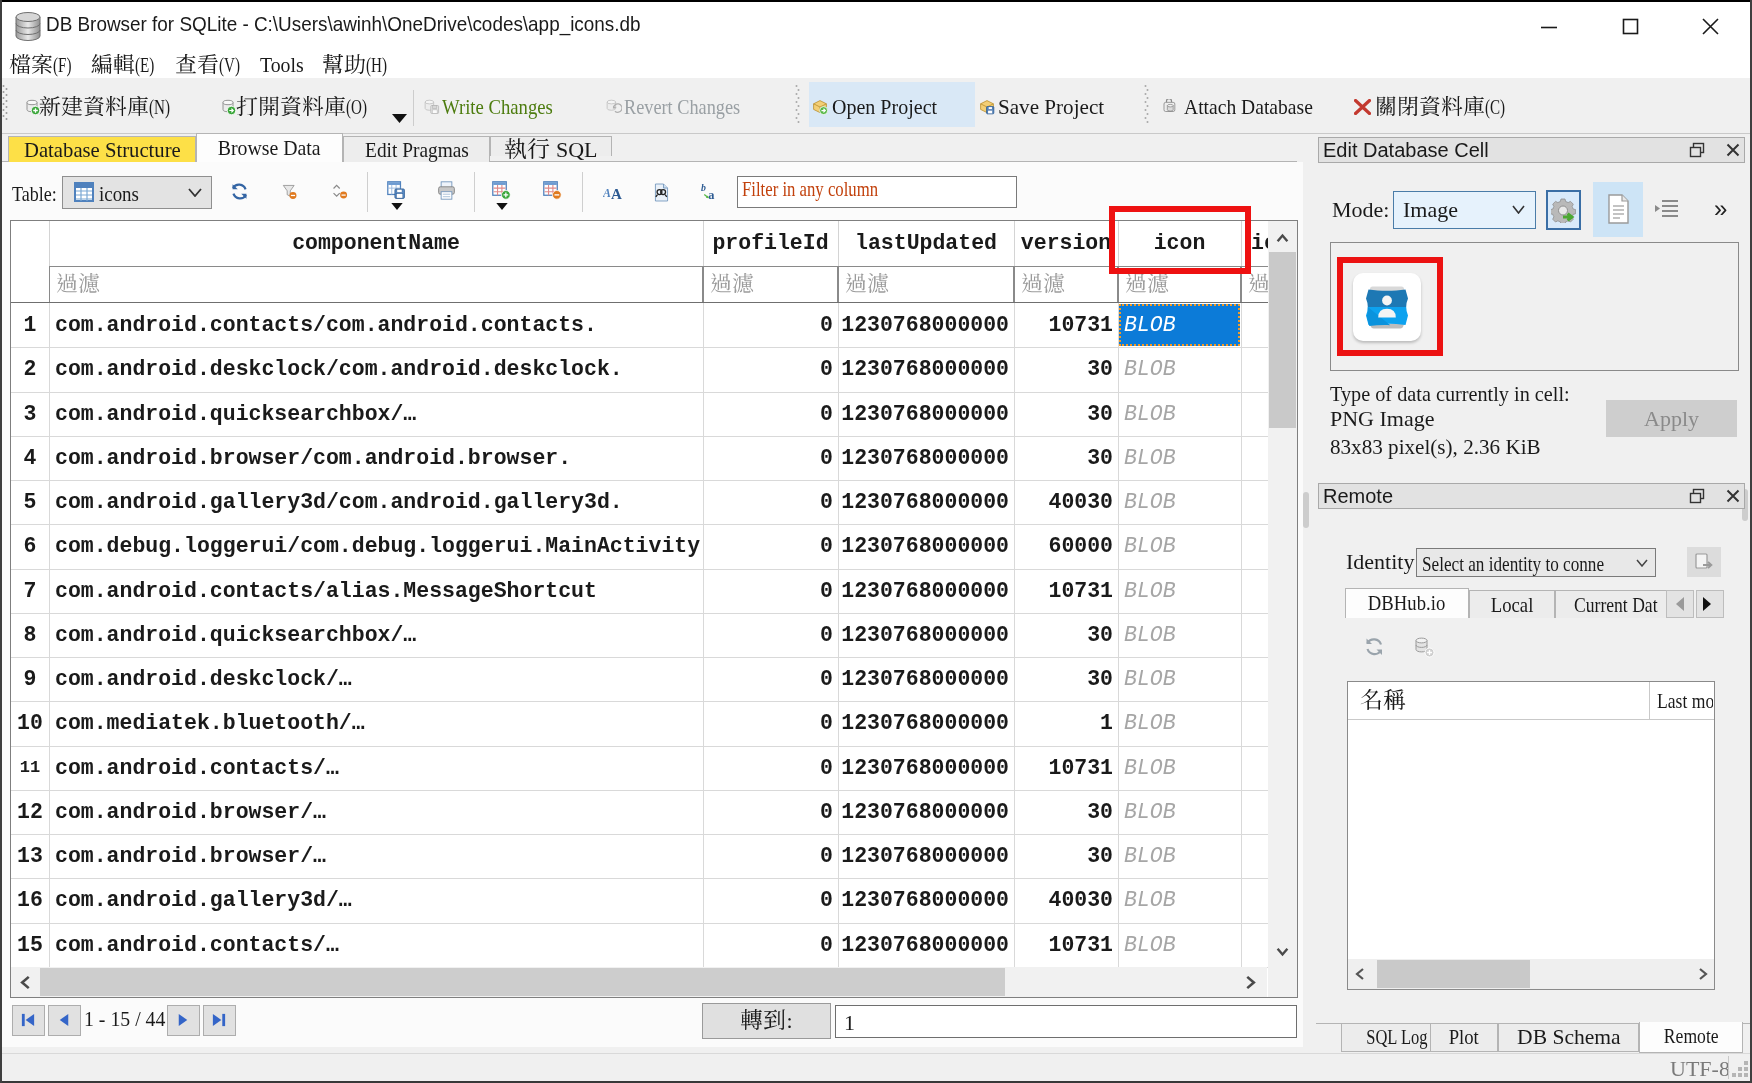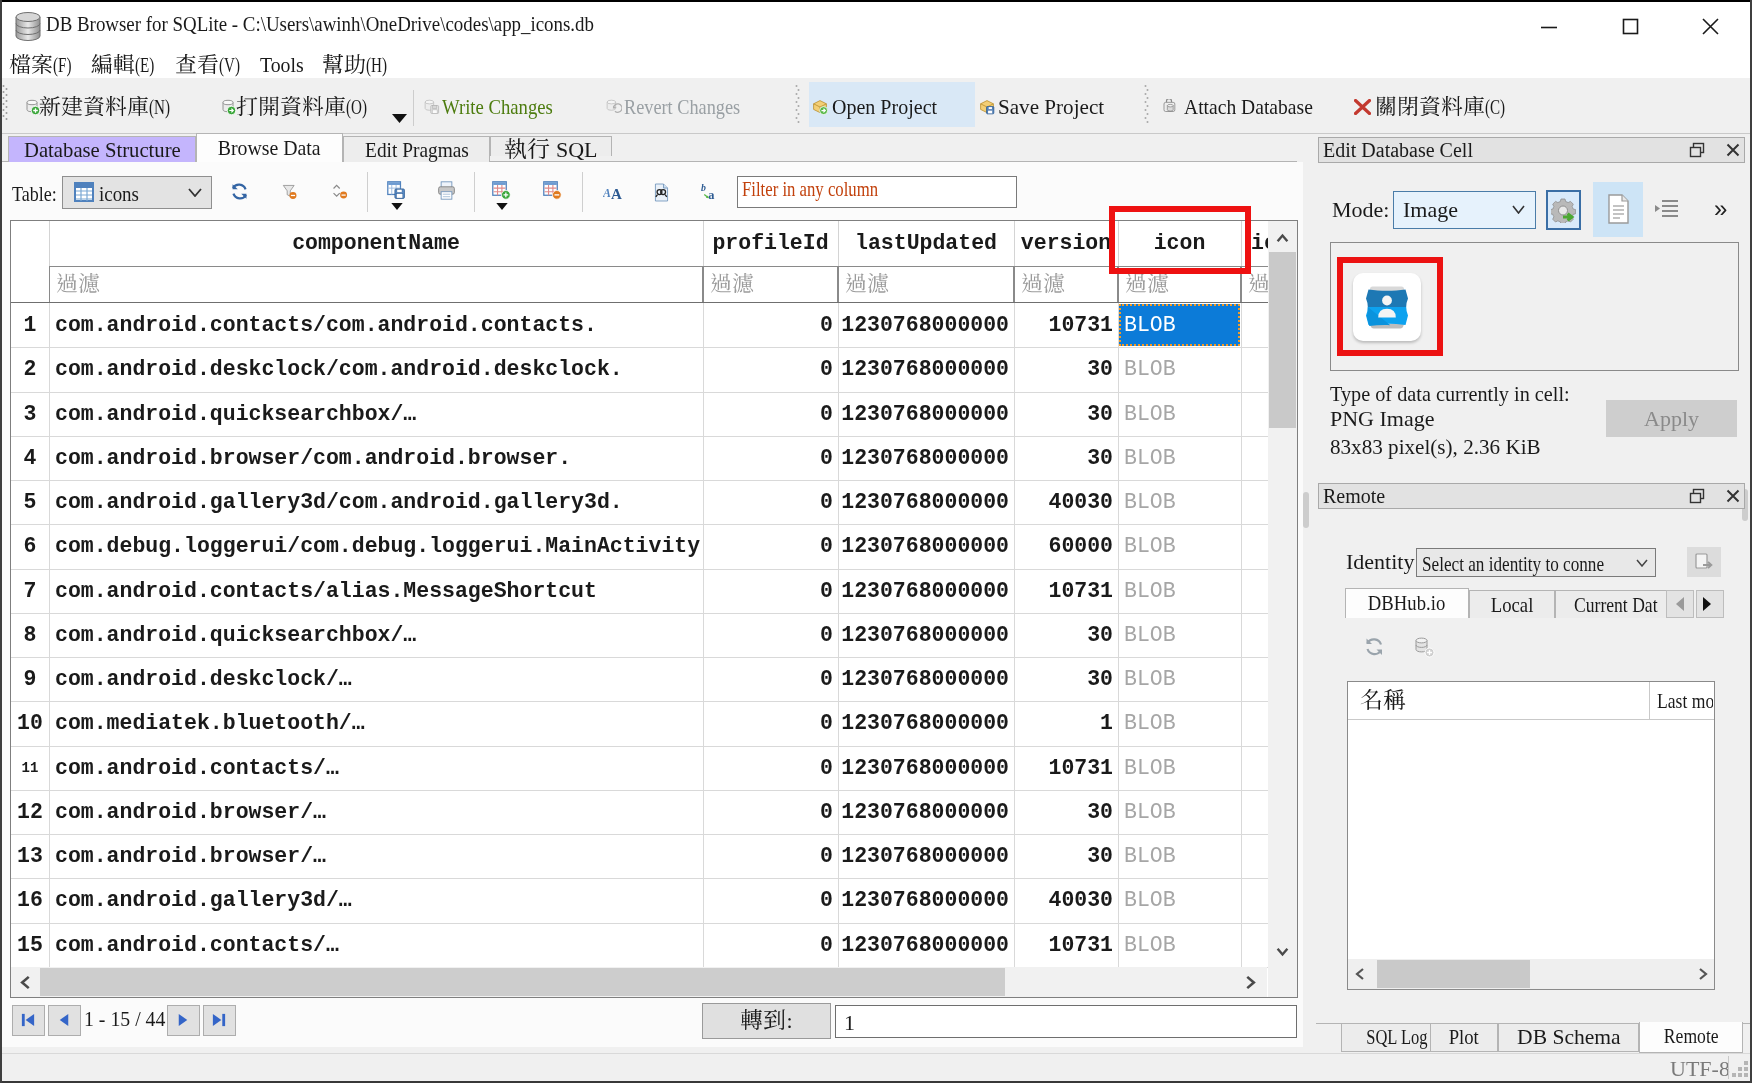--- a/index.html
+++ b/index.html
@@ -3,7 +3,7 @@
 html,body{margin:0;padding:0}
 body{width:1752px;height:1083px;position:relative;font-family:"Liberation Serif",serif;color:#1a1a1a;background:#f0f0f0;overflow:hidden}
 .a{position:absolute}
-.sans{font-family:Liberation Serif, serif}
+.sans{font-family:Liberation Sans, sans-serif}
 .mono{font-family:"Liberation Mono",monospace}
 .b{font-weight:bold}
 .i{}

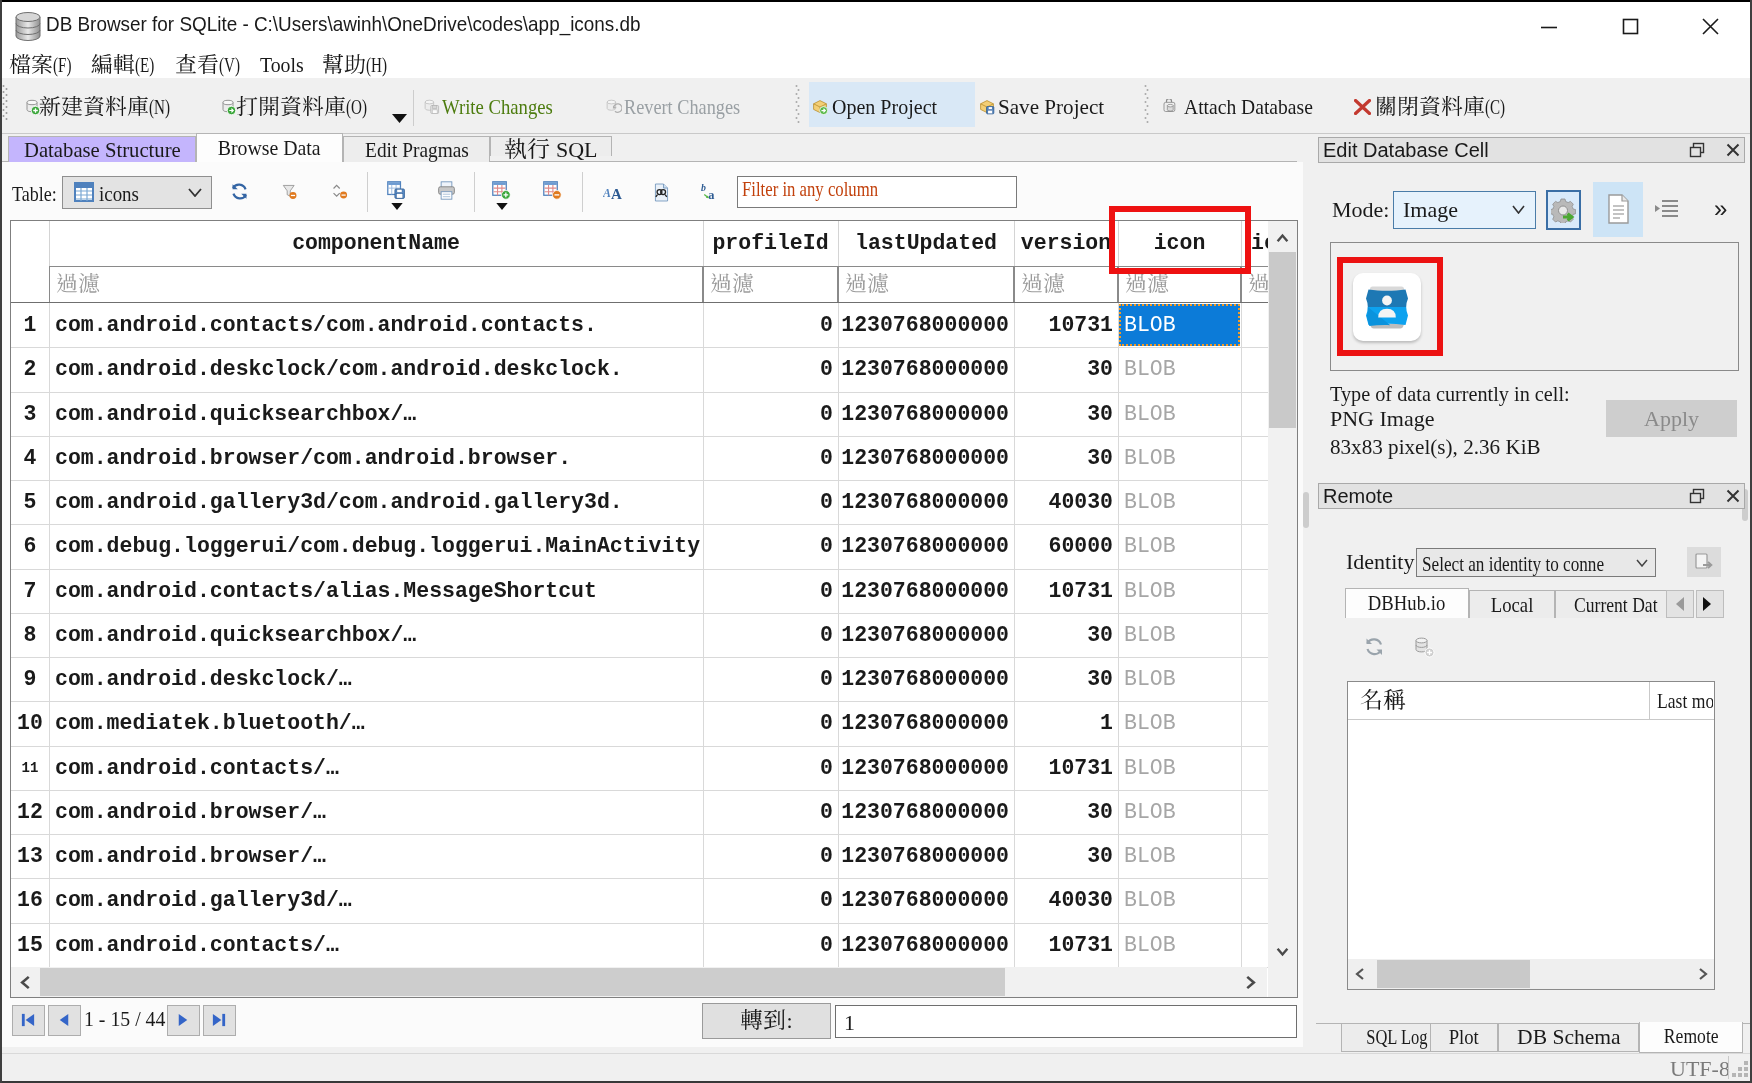--- a/index.html
+++ b/index.html
@@ -221,7 +221,7 @@
     </svg><span class="px">(C)</span></div>
 
 <div class="a" style="left:2px;top:161px;width:1295px;height:1px;background:#b4b4b4"></div>
-<div class="a tb bb c" style="left:8px;top:136px;width:188px;height:36px;background:#c4b5fd;border:1px solid #b4b4b4;border-bottom:none;line-height:26px"><span class="nx" style="transform:scaleX(.94);transform-origin:50% 50%">Database Structure</span></div>
+<div class="a tb bb c" style="left:8px;top:136px;width:188px;height:36px;background:#fde047;border:1px solid #b4b4b4;border-bottom:none;line-height:26px"><span class="nx" style="transform:scaleX(.94);transform-origin:50% 50%">Database Structure</span></div>
 <div class="a tb bb c" style="left:343px;top:136px;width:147px;height:26px;background:#ededed;border:1px solid #b4b4b4;border-bottom:none;line-height:26px"><span class="nx" style="transform:scaleX(.88);transform-origin:50% 50%">Edit Pragmas</span></div>
 <div class="a tb bb c" style="left:490px;top:136px;width:122px;height:20px;background:#ededed;border:1px solid #b4b4b4;border-bottom:none;line-height:26px"><svg width="46" height="23.0" viewBox="0 0 200 100" style="vertical-align:-2.8px" fill="#1a1a1a">
       <use href="#u57F7" x="0"></use>

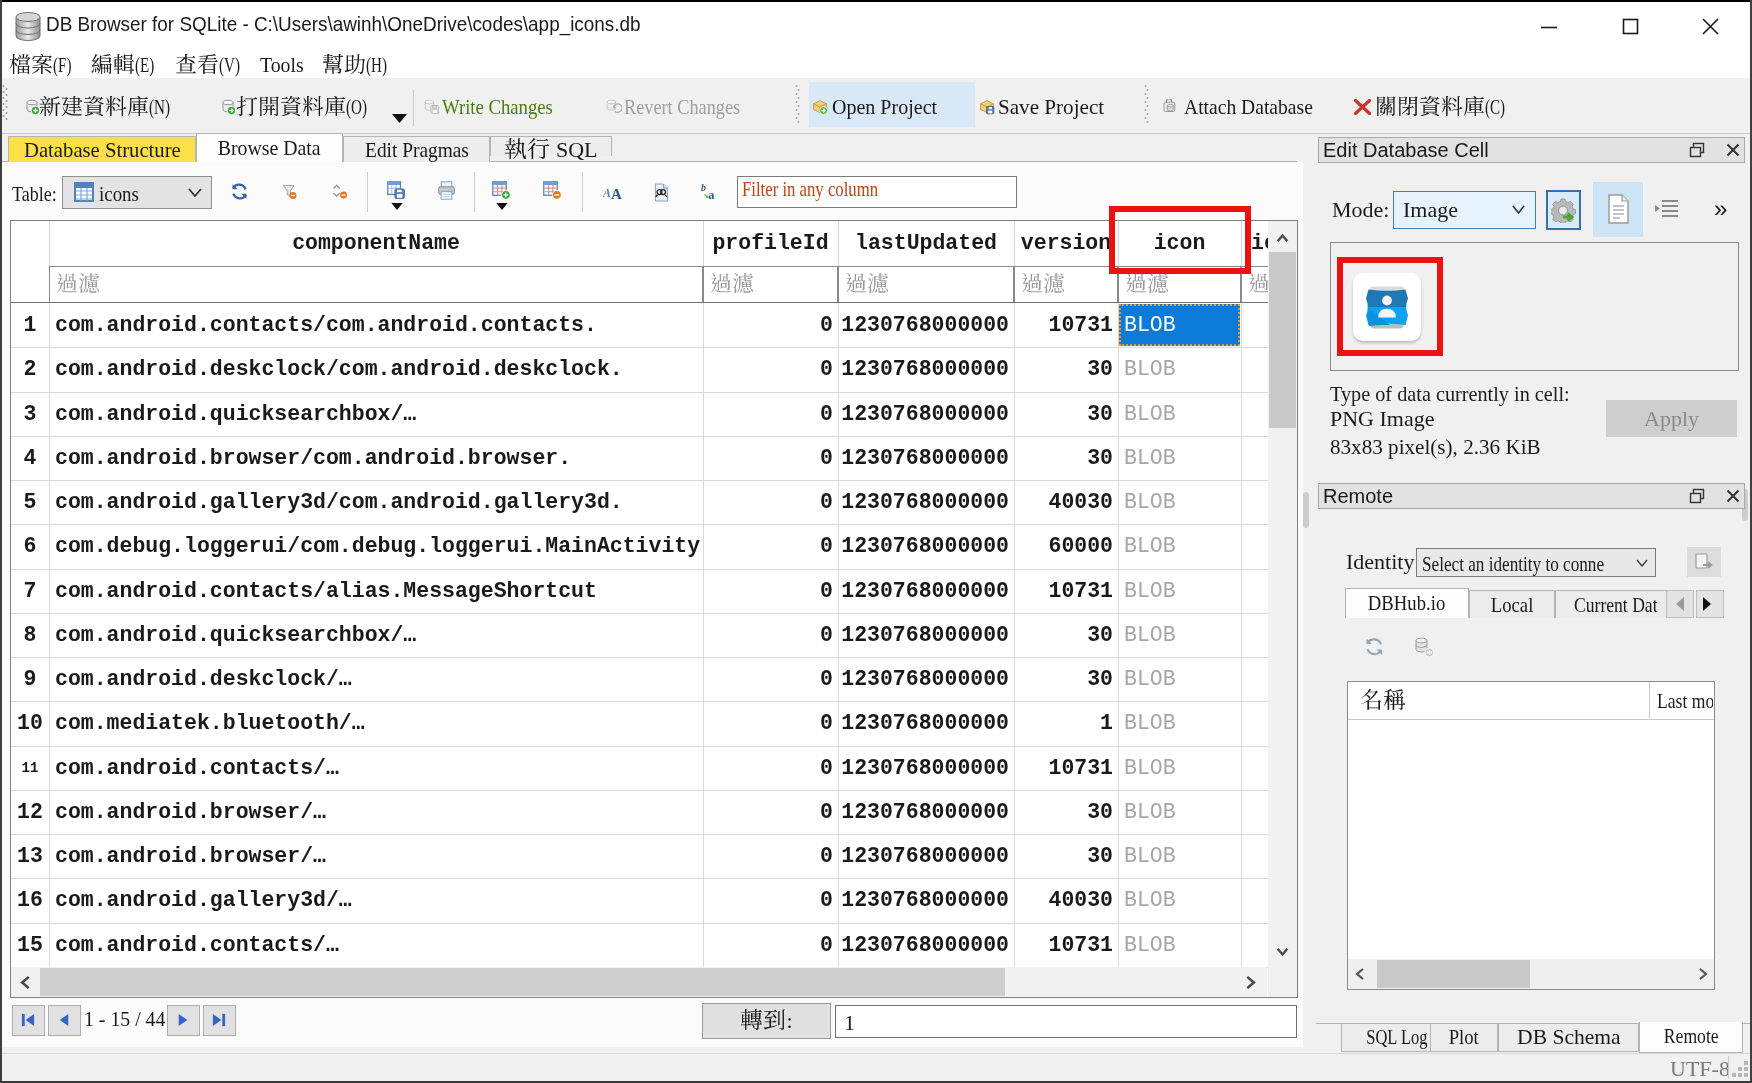--- a/index.html
+++ b/index.html
@@ -6,7 +6,7 @@
 .sans{font-family:Liberation Sans, sans-serif}
 .mono{font-family:"Liberation Mono",monospace}
 .b{font-weight:bold}
-.i{}
+.i{font-style:italic}
 .c{text-align:center}
 .r{text-align:right}
 .bb{box-sizing:border-box}

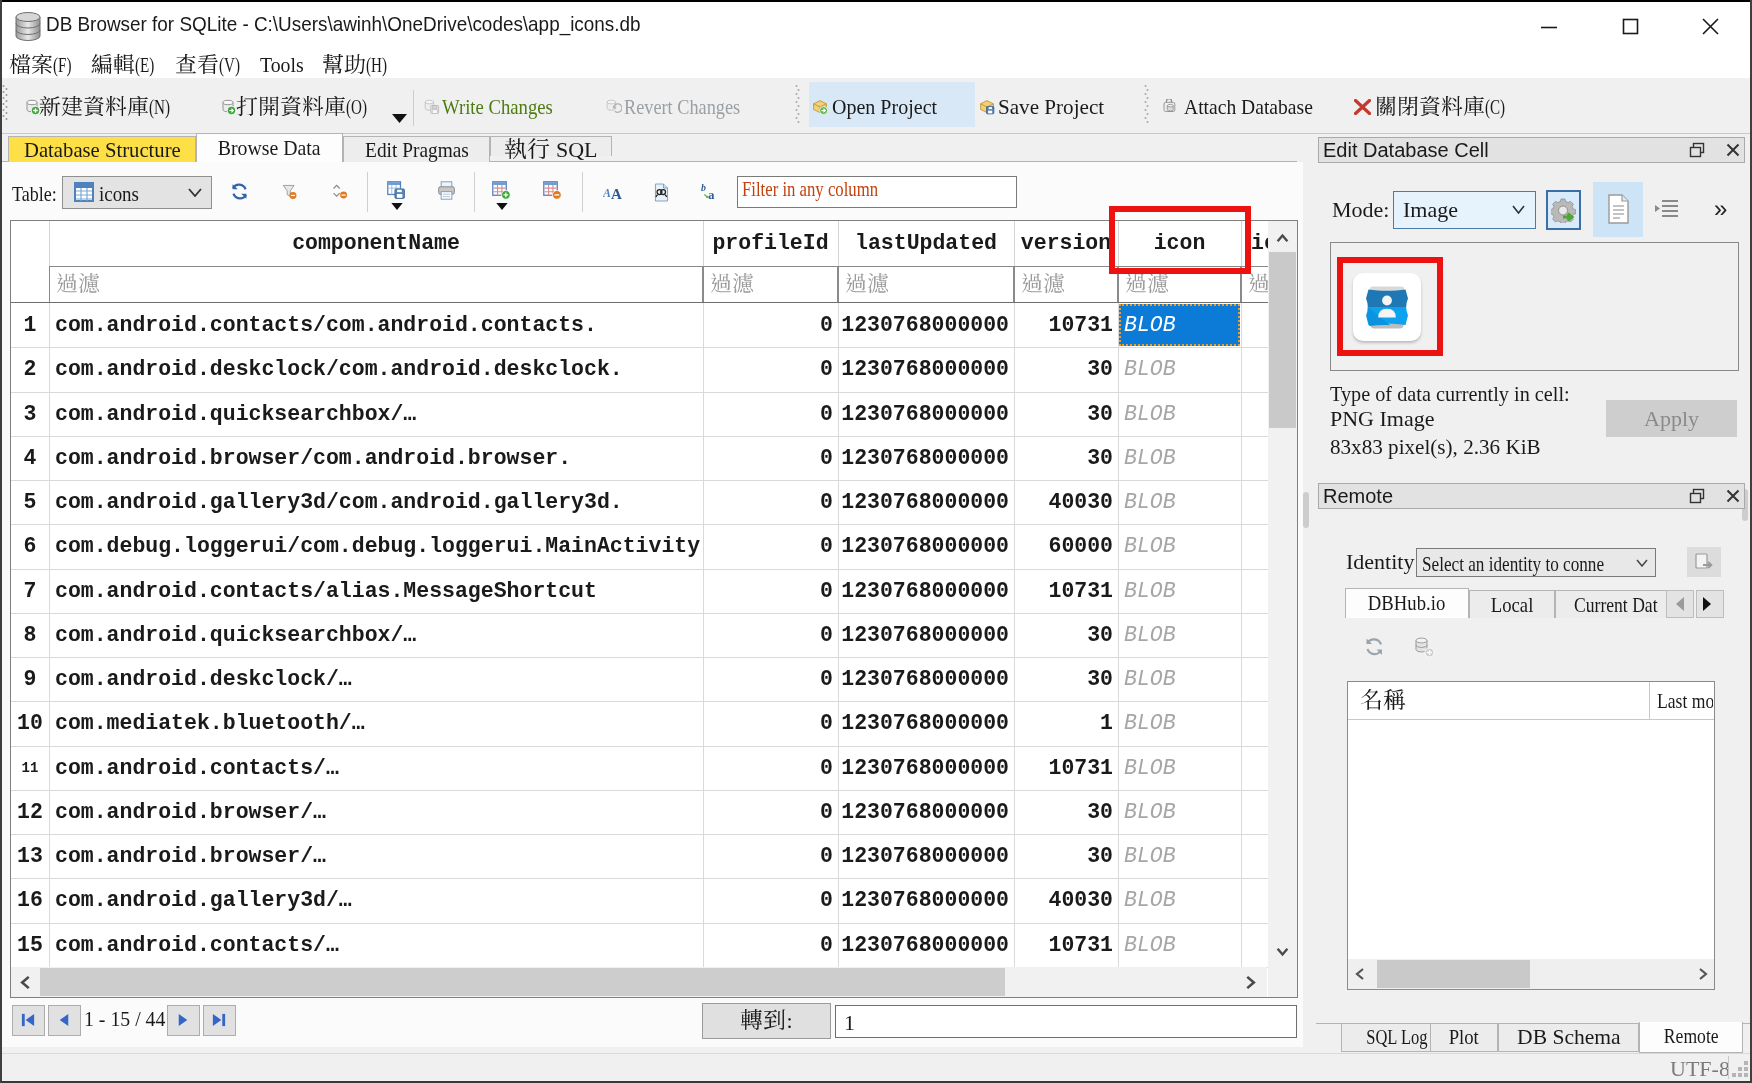--- a/index.html
+++ b/index.html
@@ -453,7 +453,7 @@
 <div class="a mono b r" style="left:1014px;top:701px;width:99px;height:45px;line-height:45px;font-size:21.5px">1</div>
 <div class="a mono i" style="left:1124px;top:701px;height:45px;line-height:45px;font-size:21.5px;color:#a6a6a6">BLOB</div>
 <div class="a" style="left:11px;top:790px;width:1257px;height:1px;background:#d9d9d9"></div>
-<div class="a mono b c" style="left:11px;top:746px;width:38px;height:44px;line-height:44px;font-size:14px">11</div>
+<div class="a mono b c" style="left:11px;top:746px;width:38px;height:44px;line-height:44px;font-size:17px">11</div>
 <div class="a mono b" style="left:55px;top:746px;height:44px;line-height:44px;font-size:21.5px;white-space:nowrap">com.android.contacts/…</div>
 <div class="a mono b r" style="left:703px;top:746px;width:130px;height:44px;line-height:44px;font-size:21.5px">0</div>
 <div class="a mono b r" style="left:838px;top:746px;width:171px;height:44px;line-height:44px;font-size:21.5px">1230768000000</div>

